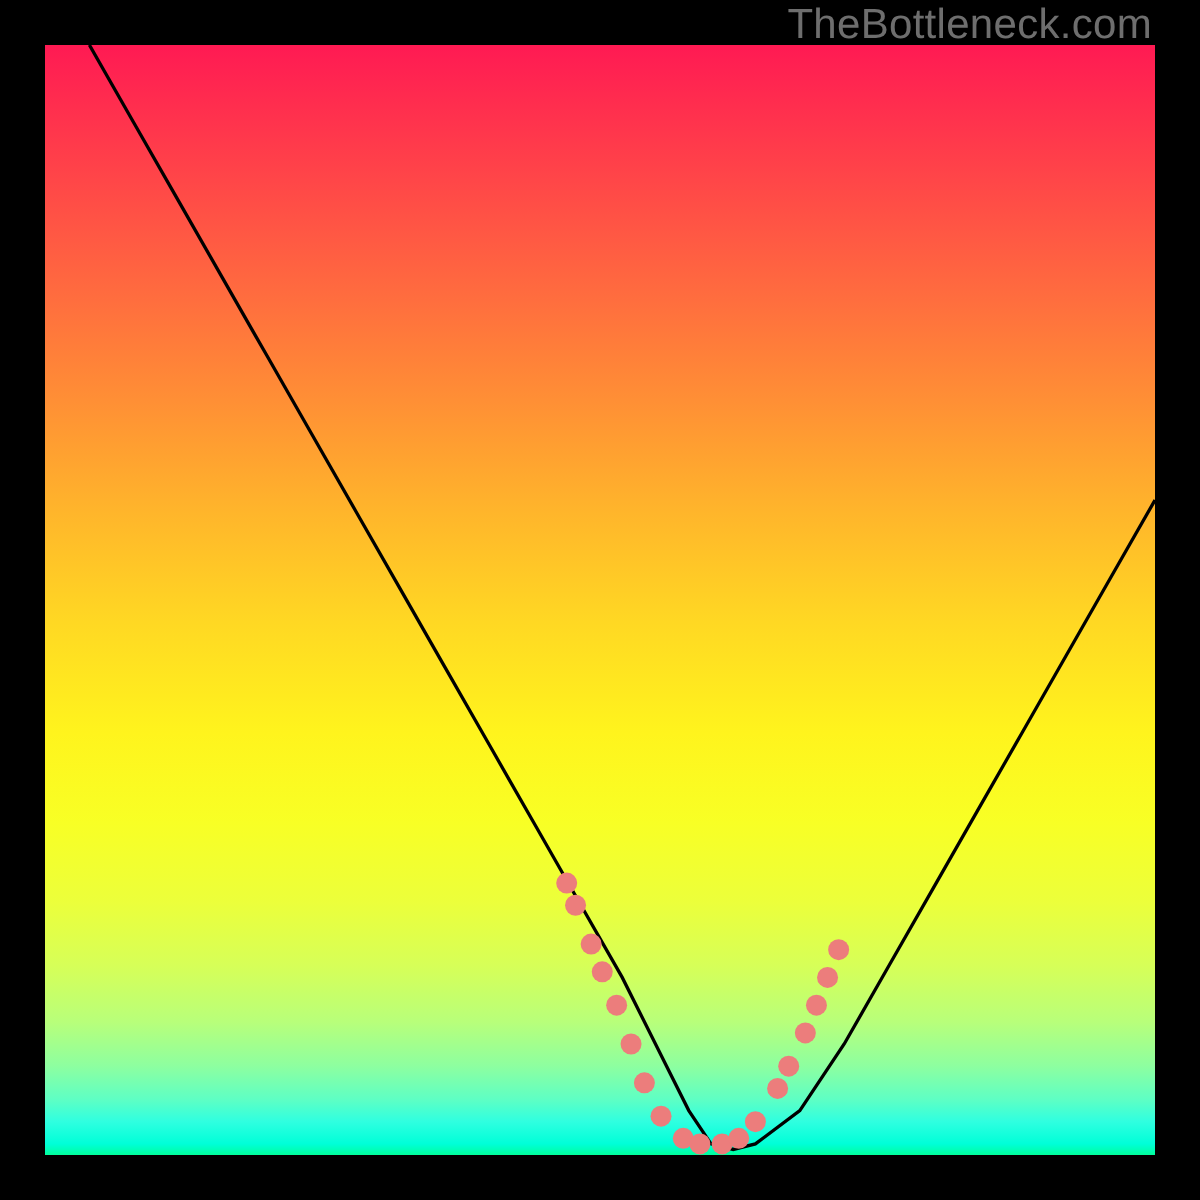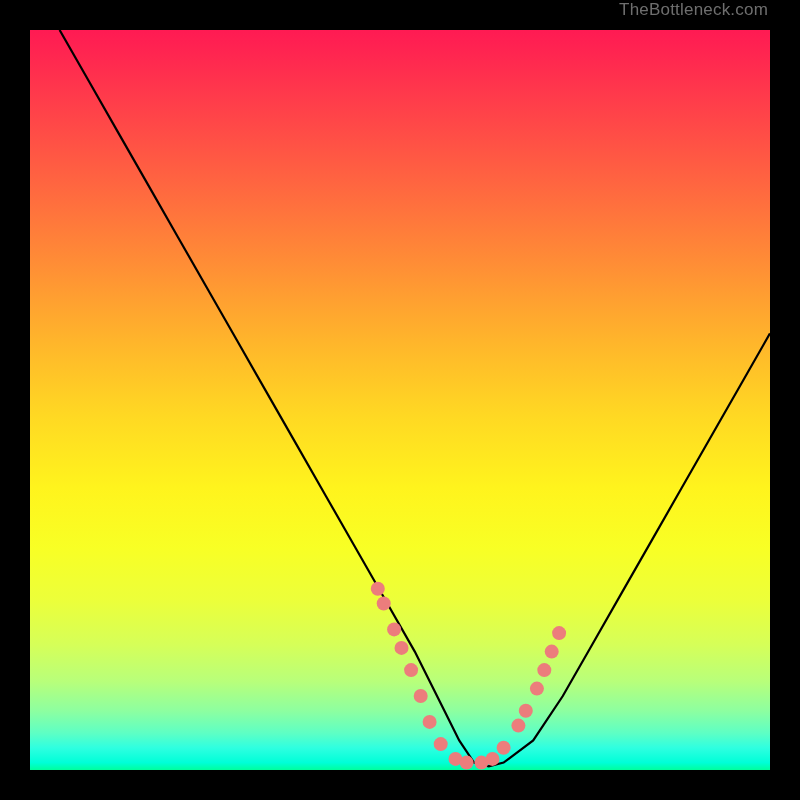--- a/index.html
+++ b/index.html
@@ -48,7 +48,7 @@
     top: 0px;
     right: 32px;
     font-family: Arial, Helvetica, sans-serif;
-    font-size: 17px;
+    font-size: 28px;
     font-weight: 500;
     color: #6e6e6e;
     letter-spacing: 0.2px;

